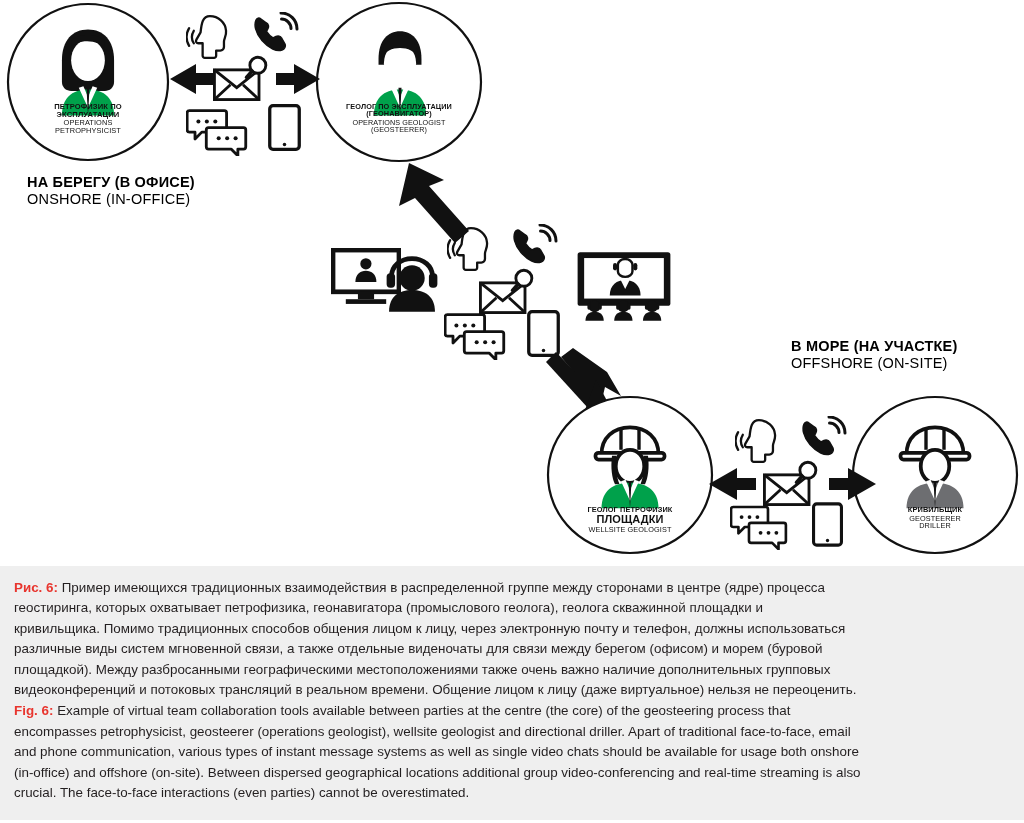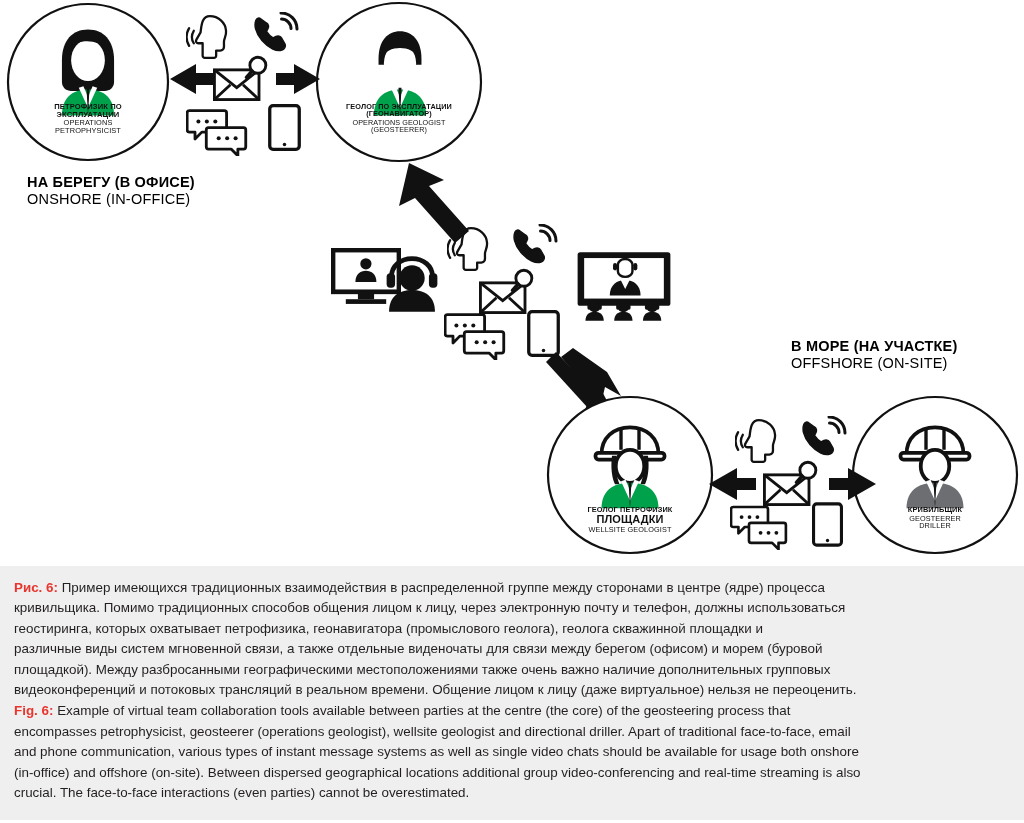--- a/index.html
+++ b/index.html
@@ -286,8 +286,8 @@
       <span class="tag">Рис. 6:</span>
       <span>Пример имеющихся традиционных взаимодействия в распределенной группе между сторонами в центре (ядре) процесса</span>
     </p>
+    <p class="cap-ru">геостиринга, которых охватывает петрофизика, геонавигатора (промыслового геолога), геолога скважинной площадки и</p>
     <p class="cap-ru">кривильщика. Помимо традиционных способов общения лицом к лицу, через электронную почту и телефон, должны использоваться</p>
-    <p class="cap-ru">геостиринга, которых охватывает петрофизика, геонавигатора (промыслового геолога), геолога скважинной площадки и</p>
     <p class="cap-ru">различные виды систем мгновенной связи, а также отдельные виденочаты для связи между берегом (офисом) и морем (буровой</p>
     <p class="cap-ru">площадкой). Между разбросанными географическими местоположениями также очень важно наличие дополнительных групповых</p>
     <p class="cap-ru">видеоконференций и потоковых трансляций в реальном времени. Общение лицом к лицу (даже виртуальное) нельзя не переоценить.</p>

